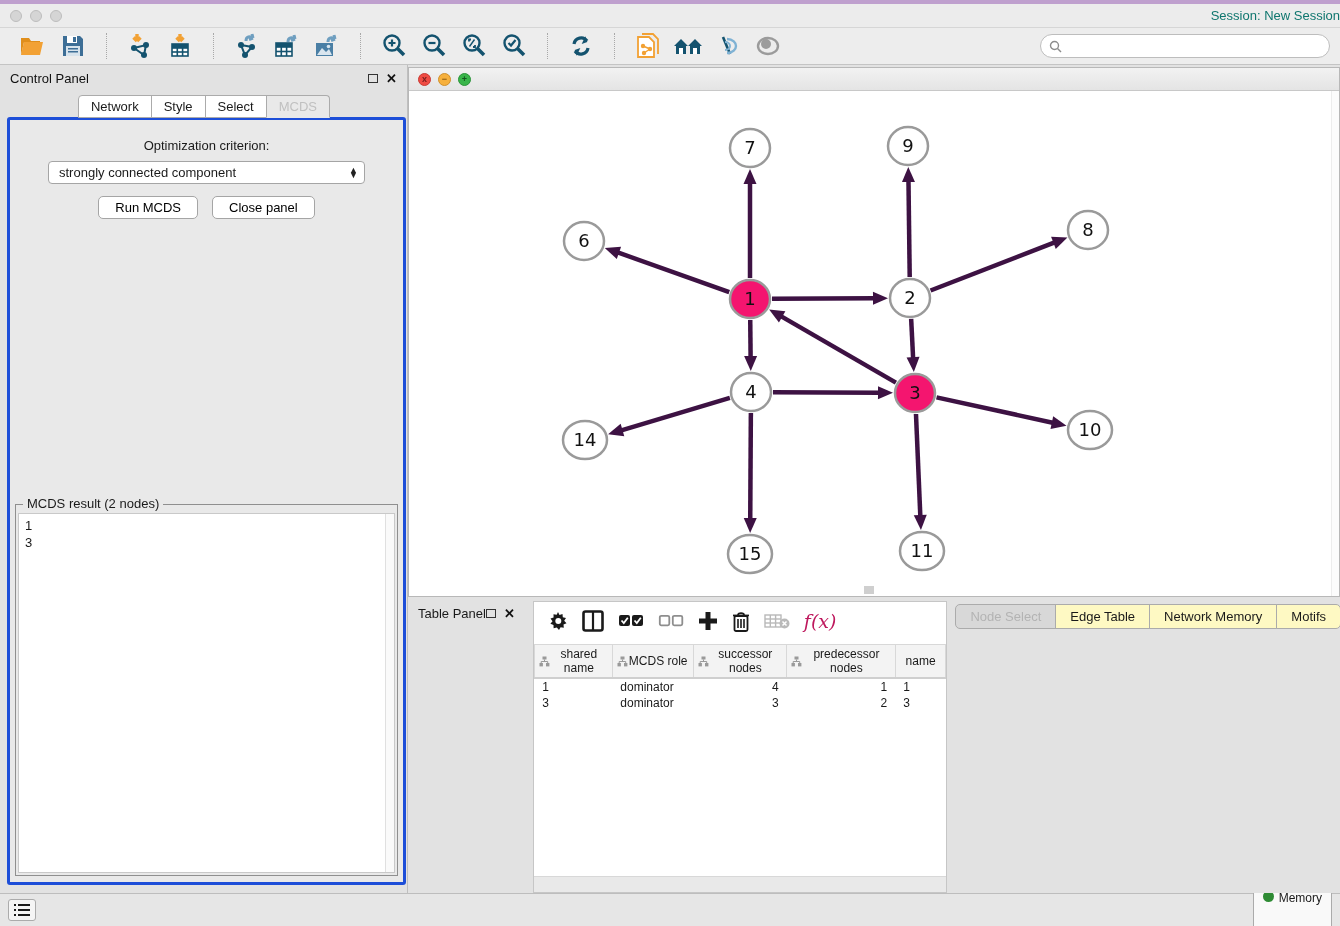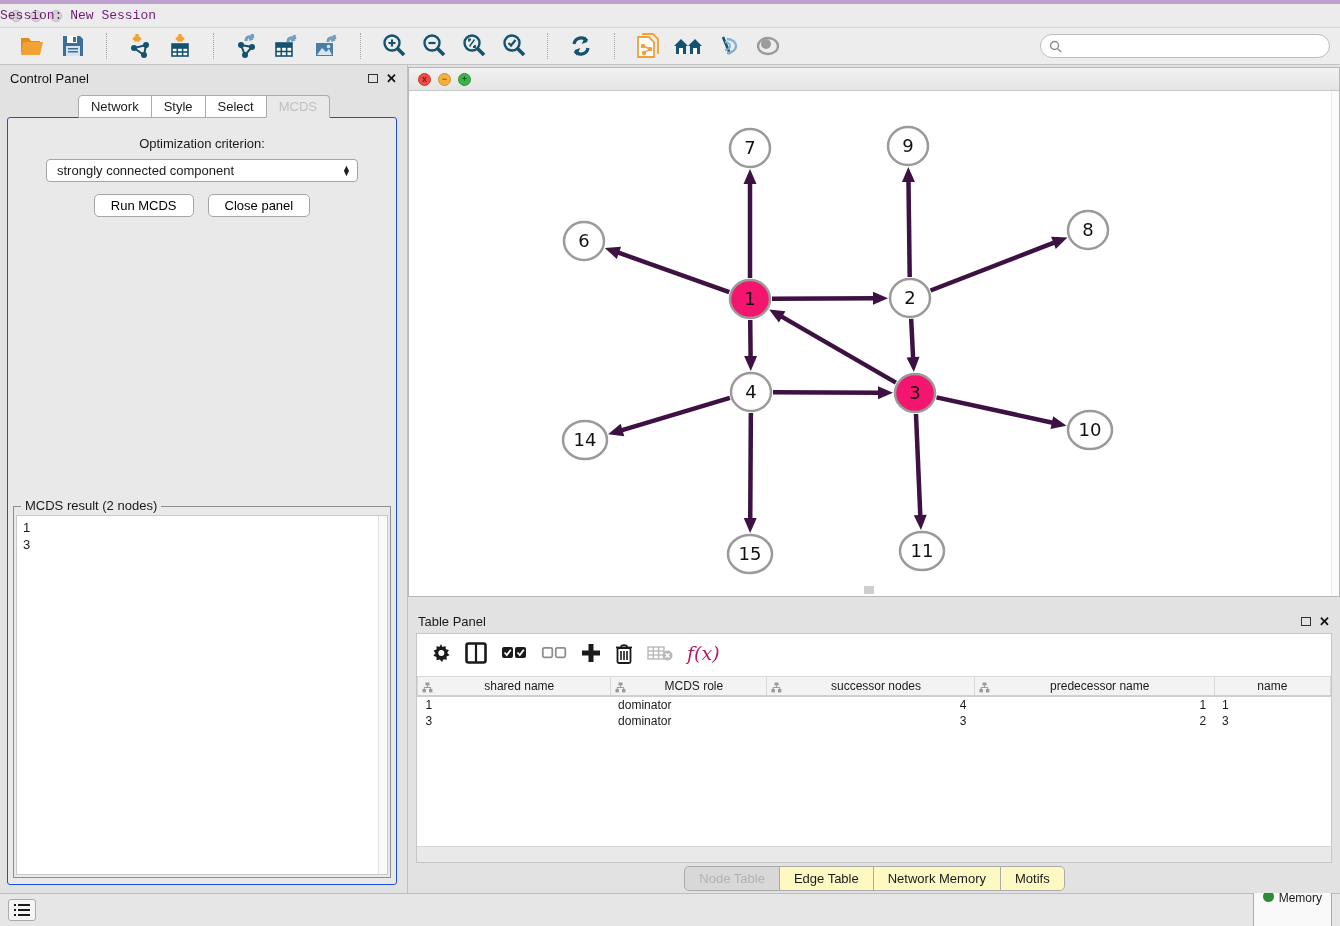--- a/index.html
+++ b/index.html
@@ -12,7 +12,7 @@
   .titlebar { height:24px; background:#ECECEC; border-bottom:1px solid #D6D6D6; display:flex; align-items:center; position:relative; }
   .traffic { display:flex; gap:8px; margin-left:10px; }
   .traffic .dot { width:12px; height:12px; border-radius:50%; background:#D5D5D5; border:1px solid #BDBDBD; }
-  .titlebar .win-title { position:absolute; left:0; right:0; text-align:left; color:#701a75; font-size:13px;font-family:Liberation Mono, monospace; }
+  .titlebar .win-title { position:absolute; left:0; right:0; text-align:right; color:#0f766e; font-size:13px; }
 
   
   .toolbar { height:37px; background:#EDEDED; border-bottom:1px solid #C4C4C4; display:flex; align-items:center; padding:0 10px; gap:6px; }

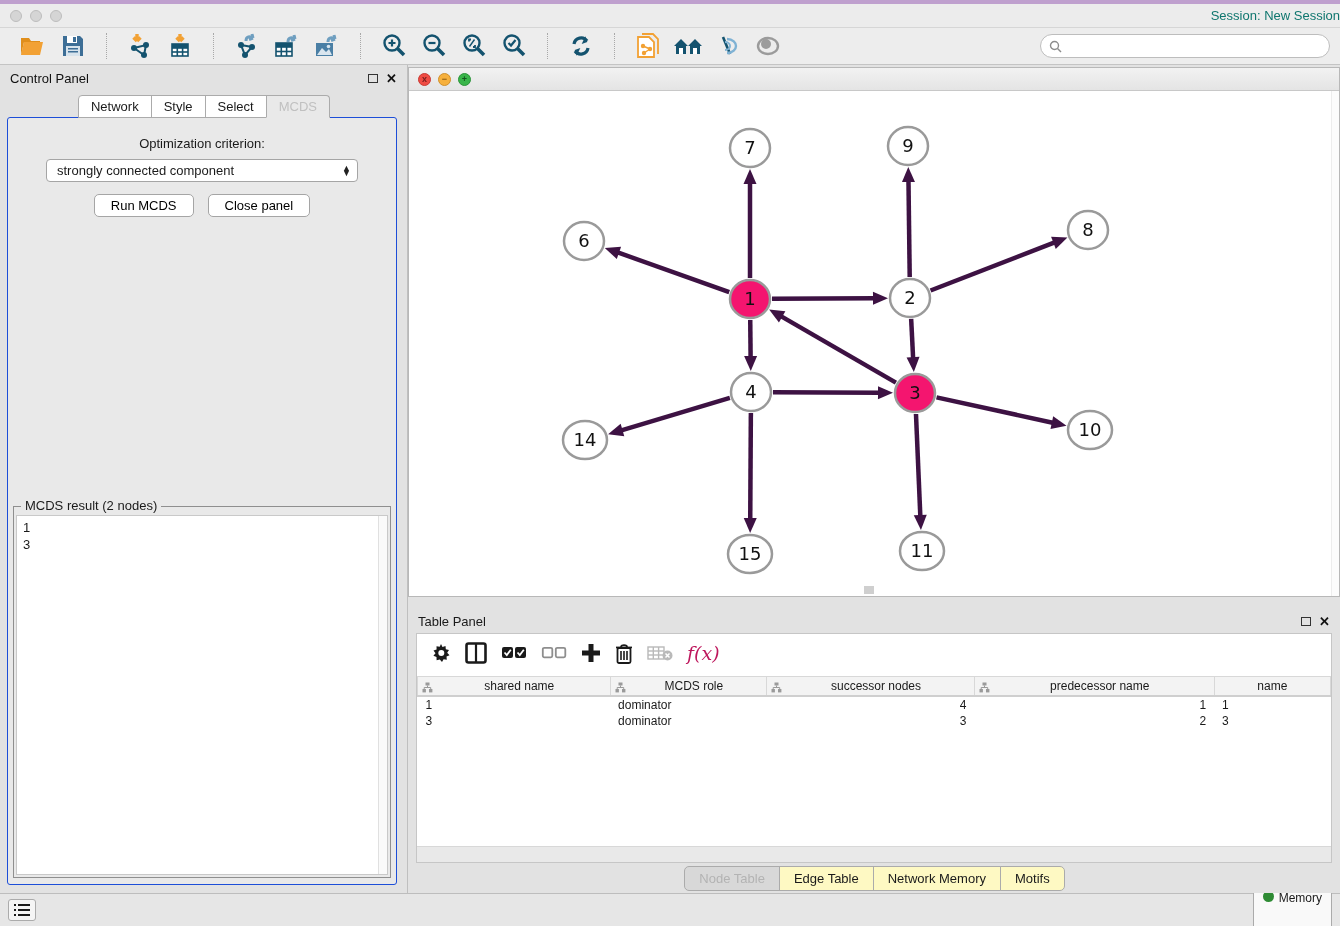--- a/index.html
+++ b/index.html
@@ -40,7 +40,7 @@
   .cp-tab.last { border-top-right-radius:4px; }
   .cp-tab.selected { background:#E9E9E9; color:#C0C0C0; border-bottom-color:#E9E9E9; border-top-right-radius:4px; }
 
-  .cp-content { flex:1; background:#E9E9E9; border:1px solid #1d4ed8; margin:0 10px 8px 7px; margin-top:-1px; border-radius:3px; padding-top:18px; display:flex; flex-direction:column; }
+  .cp-content { flex:1; background:#E9E9E9; border:3px solid #1d4ed8; margin:0 1px 8px 7px; margin-top:-1px; border-radius:3px; padding-top:18px; display:flex; flex-direction:column; }
   .opt-label { text-align:center; font-size:13px; margin-bottom:8px; }
   .cp-select { margin:0 38px; height:23px; background:#fff; border:1px solid #A5A5A5; border-radius:4px; display:flex; align-items:center; padding:0 6px 0 10px; font-size:13px; }
   .cp-select .stepper { margin-left:auto; display:flex; flex-direction:column; line-height:0.55; font-size:9px; color:#222; }

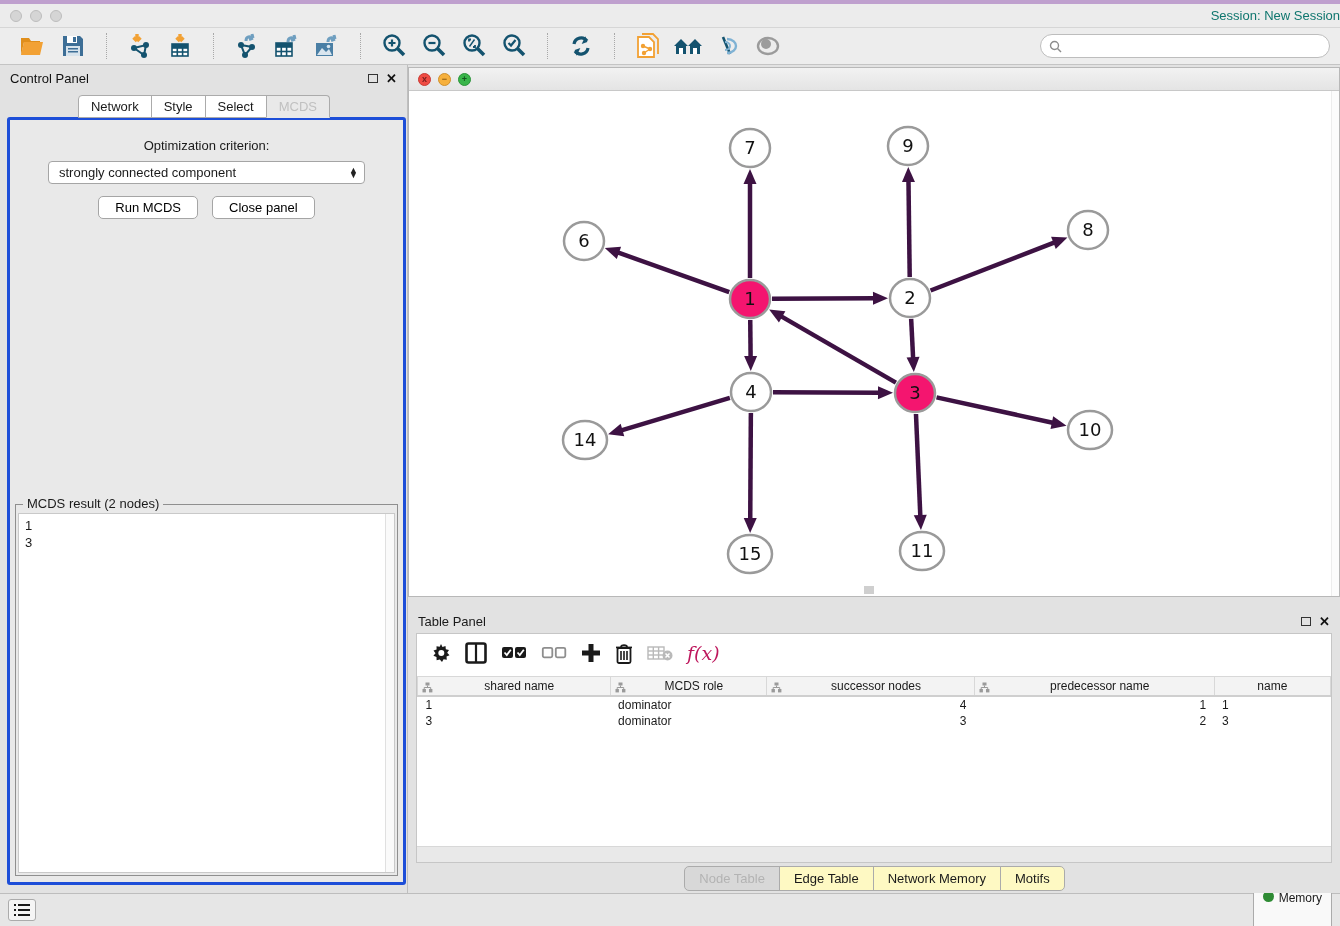--- a/index.html
+++ b/index.html
@@ -71,7 +71,7 @@
   .net-resize-handle { position:absolute; bottom:2px; left:455px; width:10px; height:8px; background:#CFCFCF; }
 
   
-  .table-panel { flex:1; display:flex; flex-direction:column; background:#E2E2E2; margin-top:12px; }
+  .table-panel { flex:1; display:flex; flex-direction:row; background:#E2E2E2; margin-top:4px; }
   .tp-header { height:24px; display:flex; align-items:center; padding:0 10px; }
   .tp-body { flex:1; background:#fff; border:1px solid #C6C6C6; margin:0 8px; display:flex; flex-direction:column; }
   .tp-toolbar { height:38px; display:flex; align-items:center; gap:14px; padding:0 14px; background:#fff; }

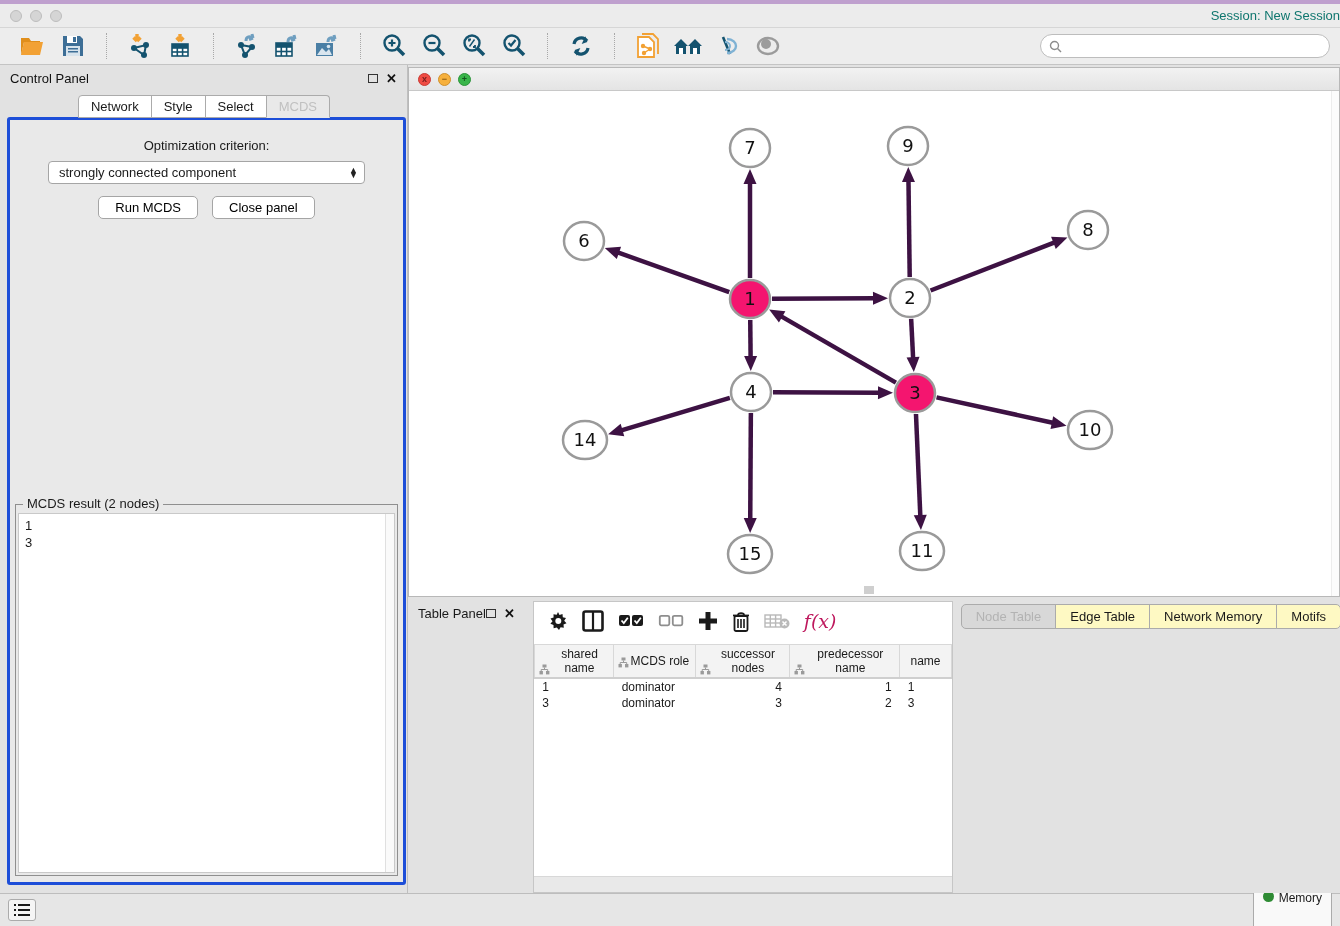--- a/index.html
+++ b/index.html
@@ -526,7 +526,7 @@
           <div class="tp-bottom-strip"></div>
         </div>
         <div class="tp-tabs-row">
-          <span class="tp-tab first selected">Node Table</span>
+          <span class="tp-tab first selected">Node Select</span>
           <span class="tp-tab">Edge Table</span>
           <span class="tp-tab">Network Memory</span>
           <span class="tp-tab last2">Motifs</span>

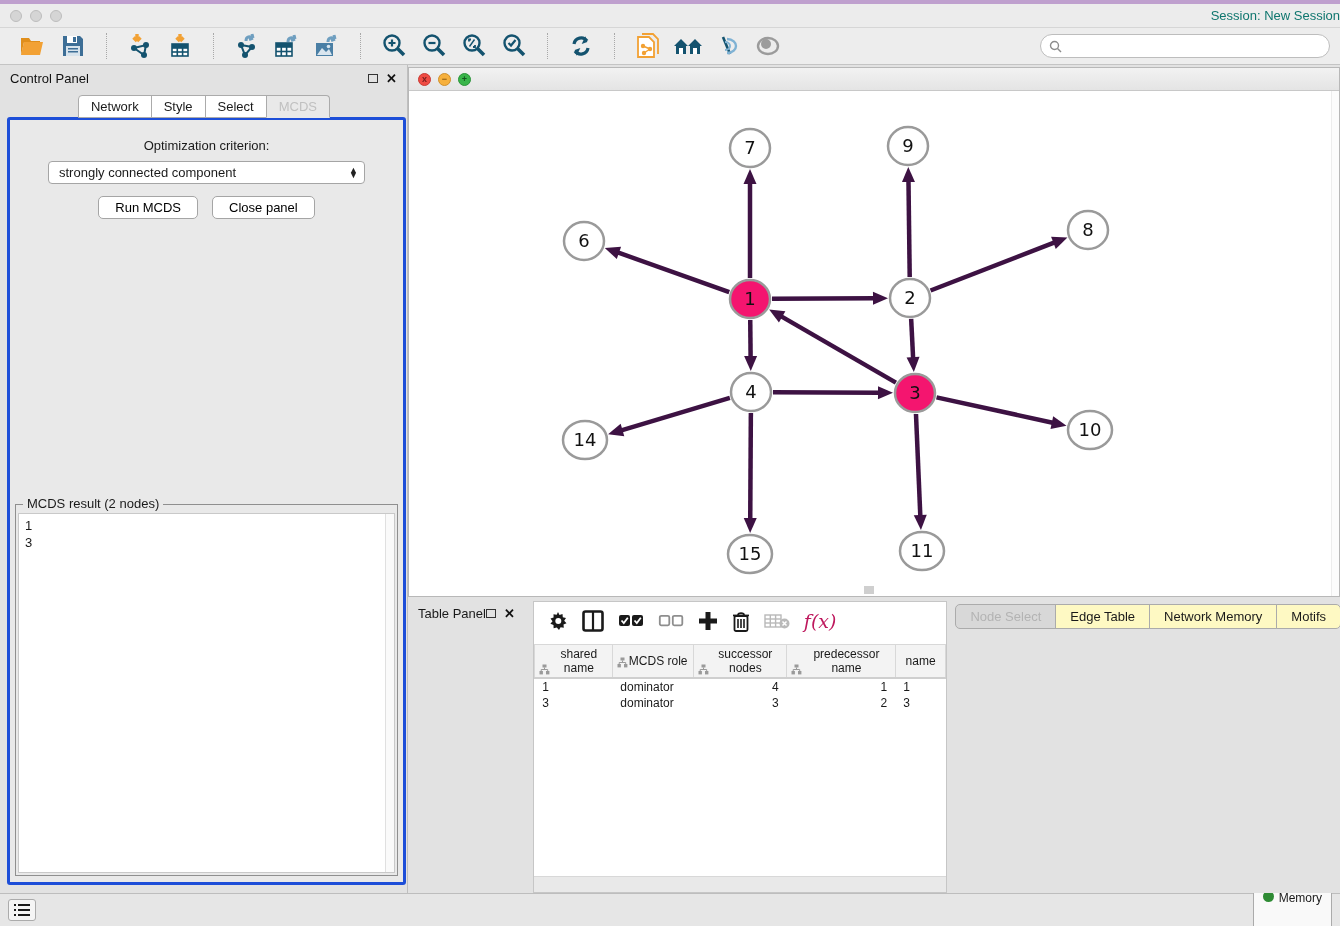--- a/index.html
+++ b/index.html
@@ -79,7 +79,7 @@
   .fx { font-family:"DejaVu Serif", serif; font-style:italic; font-size:19px; color:#be185d; }
   .tbl { border-collapse:collapse; font-size:12px; margin-top:4px; }
   .tbl th { background:#F3F3F3; border:1px solid #D8D8D8; border-bottom:2px solid #CFCFCF; font-weight:normal; padding:2px 4px; height:18px; }
-  .th-inner { display:flex; align-items:flex-end; }
+  .th-inner { display:flex; align-items:center; }
   .th-inner .th-label { flex:1; text-align:center; }
   .tbl td { padding:1px 8px; height:15px; }
   .td-right { text-align:right; padding-right:16px; }

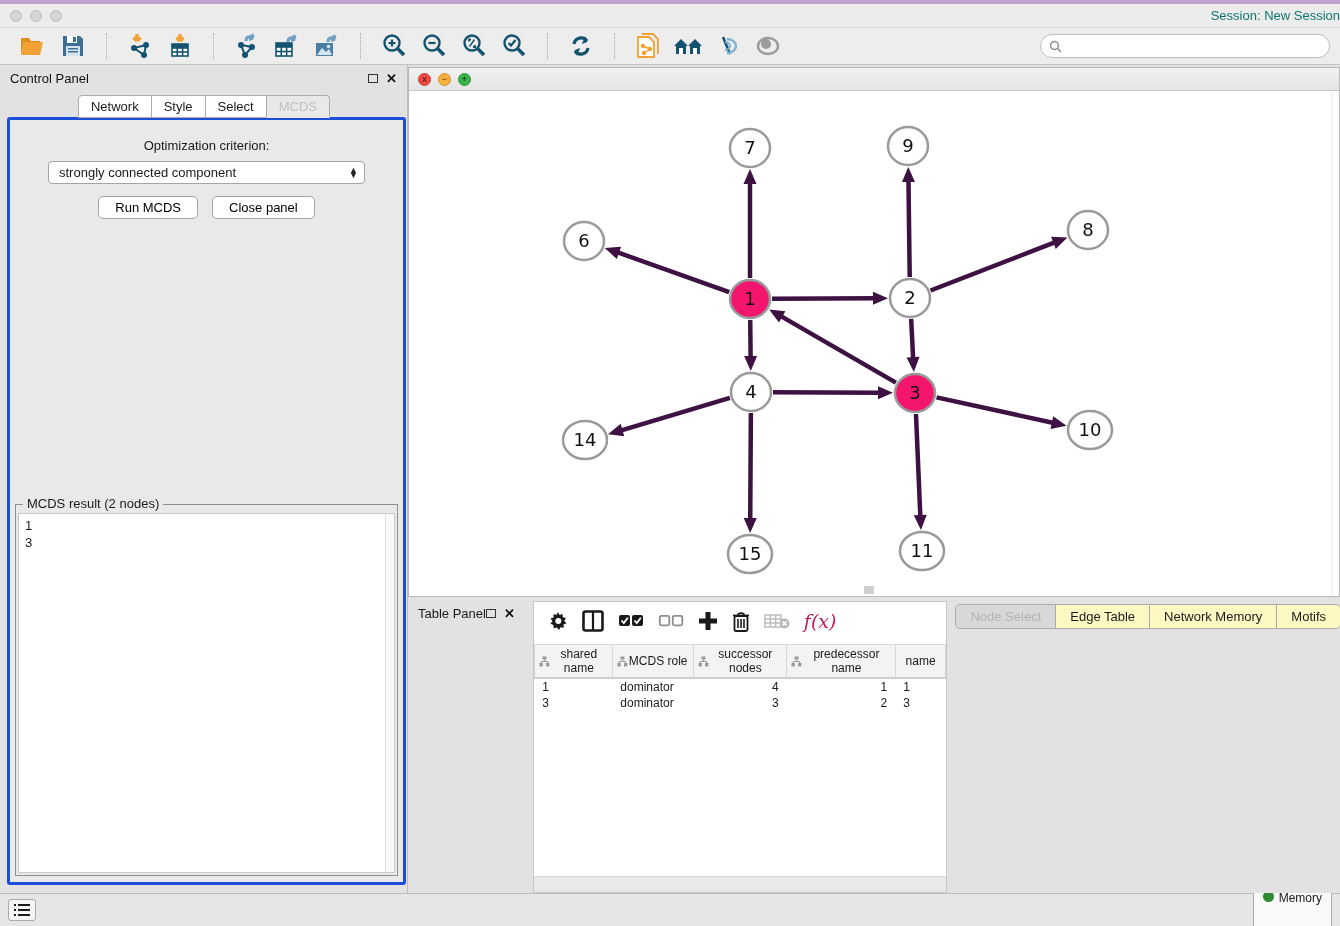--- a/index.html
+++ b/index.html
@@ -495,7 +495,7 @@
                         <rect x="7" y="7" width="3.4" height="3.4" fill="#9a9a9a"></rect>
                         <path d="M5.5 3.5 V5.5 M2.2 7 V5.5 H8.7 V7" stroke="#9a9a9a" fill="none"></path>
                       </svg>
-                      <span class="th-label">predecessor name</span>
+                      <span class="th-label">predecessor nodes</span>
                     </span>
                   </th>
                 <th style="width:84px">

